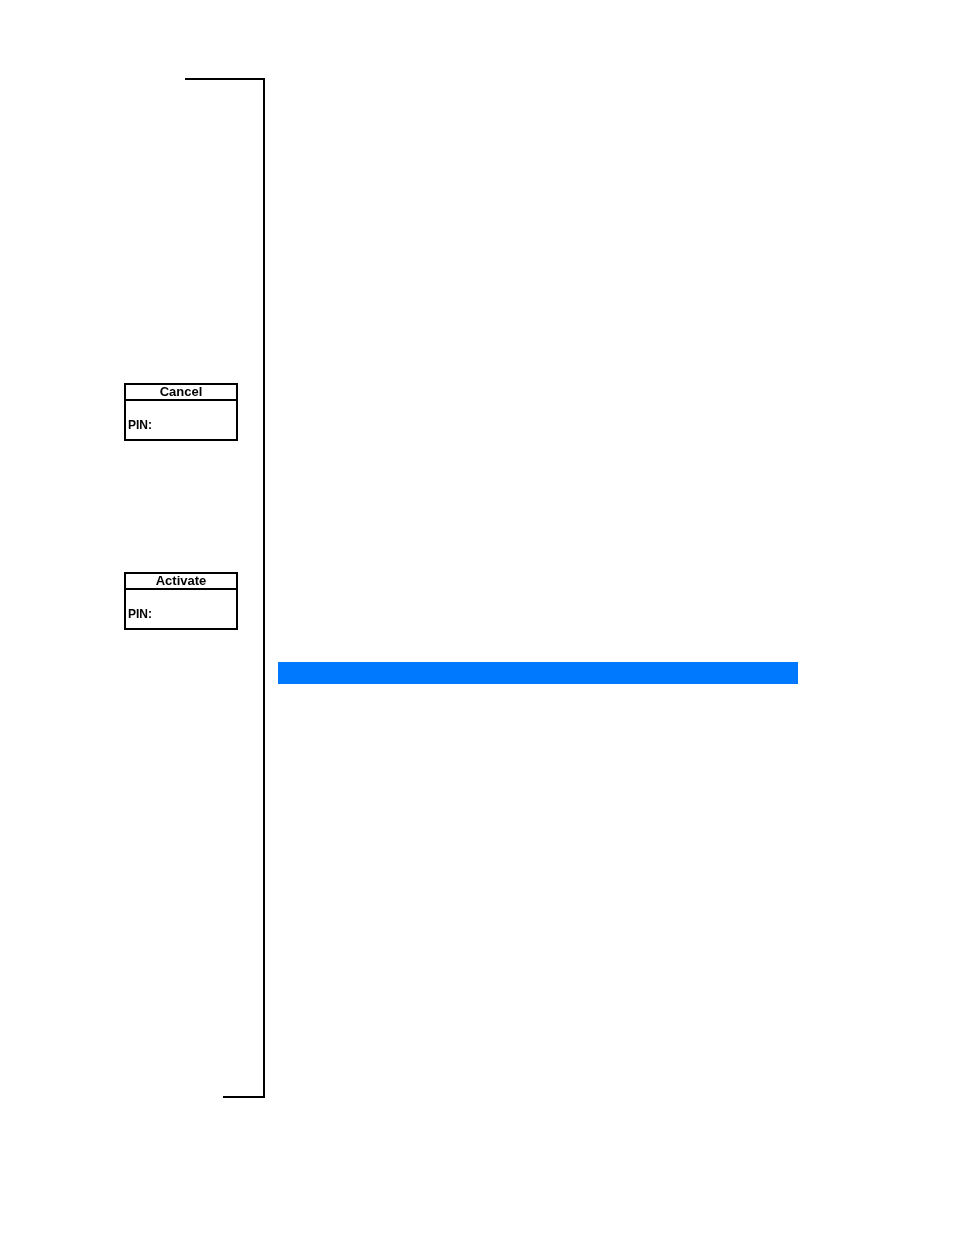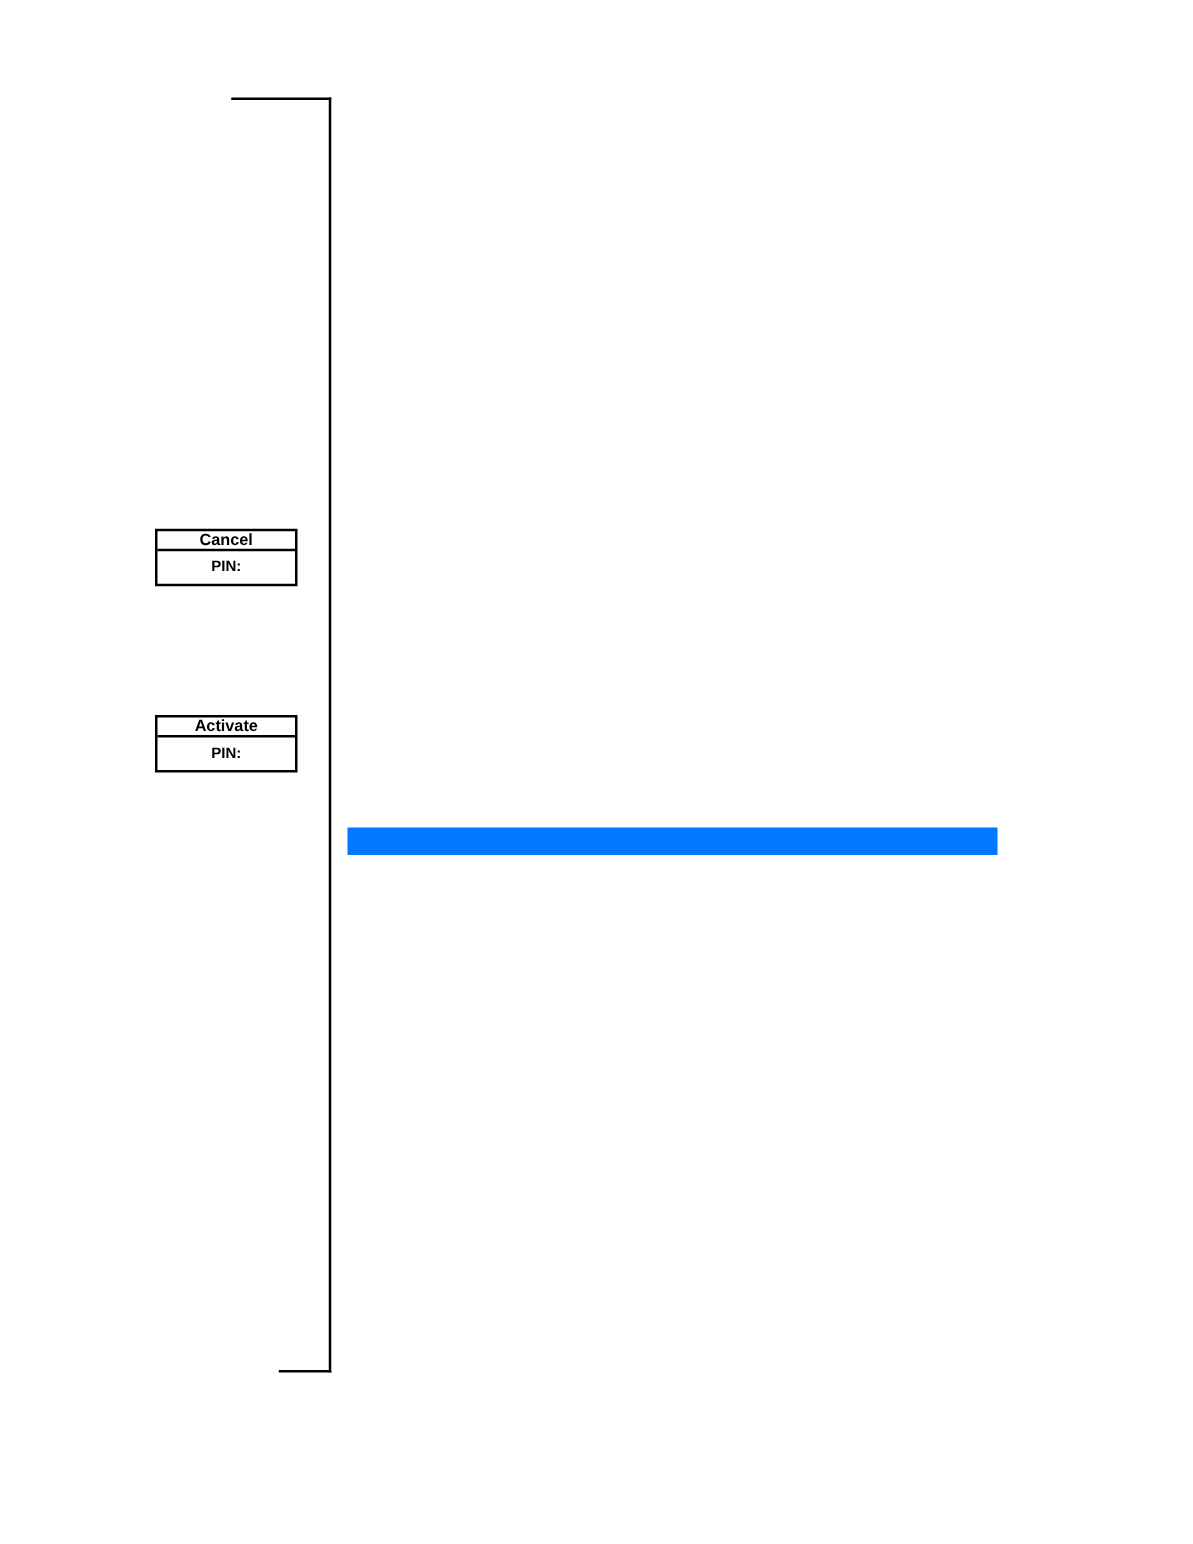--- a/index.html
+++ b/index.html
@@ -79,7 +79,7 @@
 <div class="vline"></div>
 <div class="hline-bottom"></div>
 
-<div class="pin-box" style="top:383px;margin-top:40px;">
+<div class="pin-box" style="top:383px;">
   <div class="pin-header">Cancel</div>
   <div class="pin-body">
     <span class="lbl">PIN:</span>

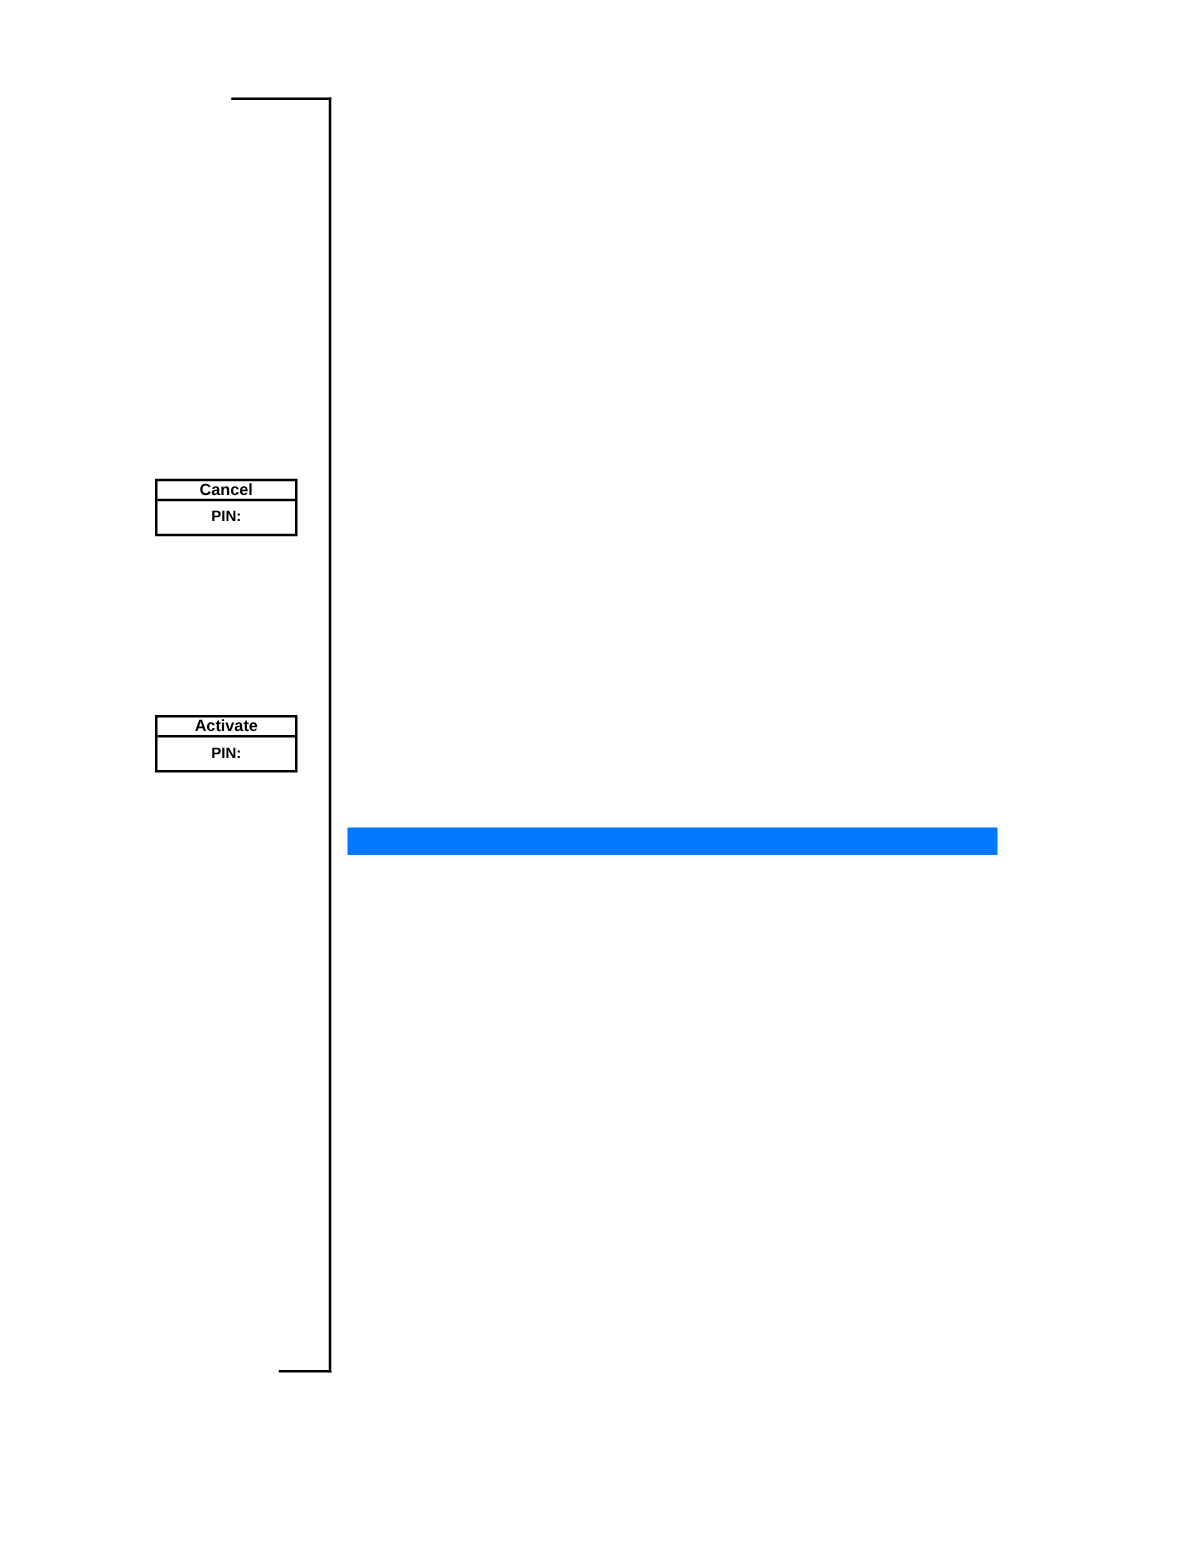--- a/index.html
+++ b/index.html
@@ -57,8 +57,7 @@
     font-weight: bold;
     font-size: 12px;
     line-height: 16px;
-    padding: 4px 2px 6px 2px;
-    text-align: center;
+    padding: 16px 2px 6px 2px;
   }
   .pin-body span.lbl {
     display: inline-block;

